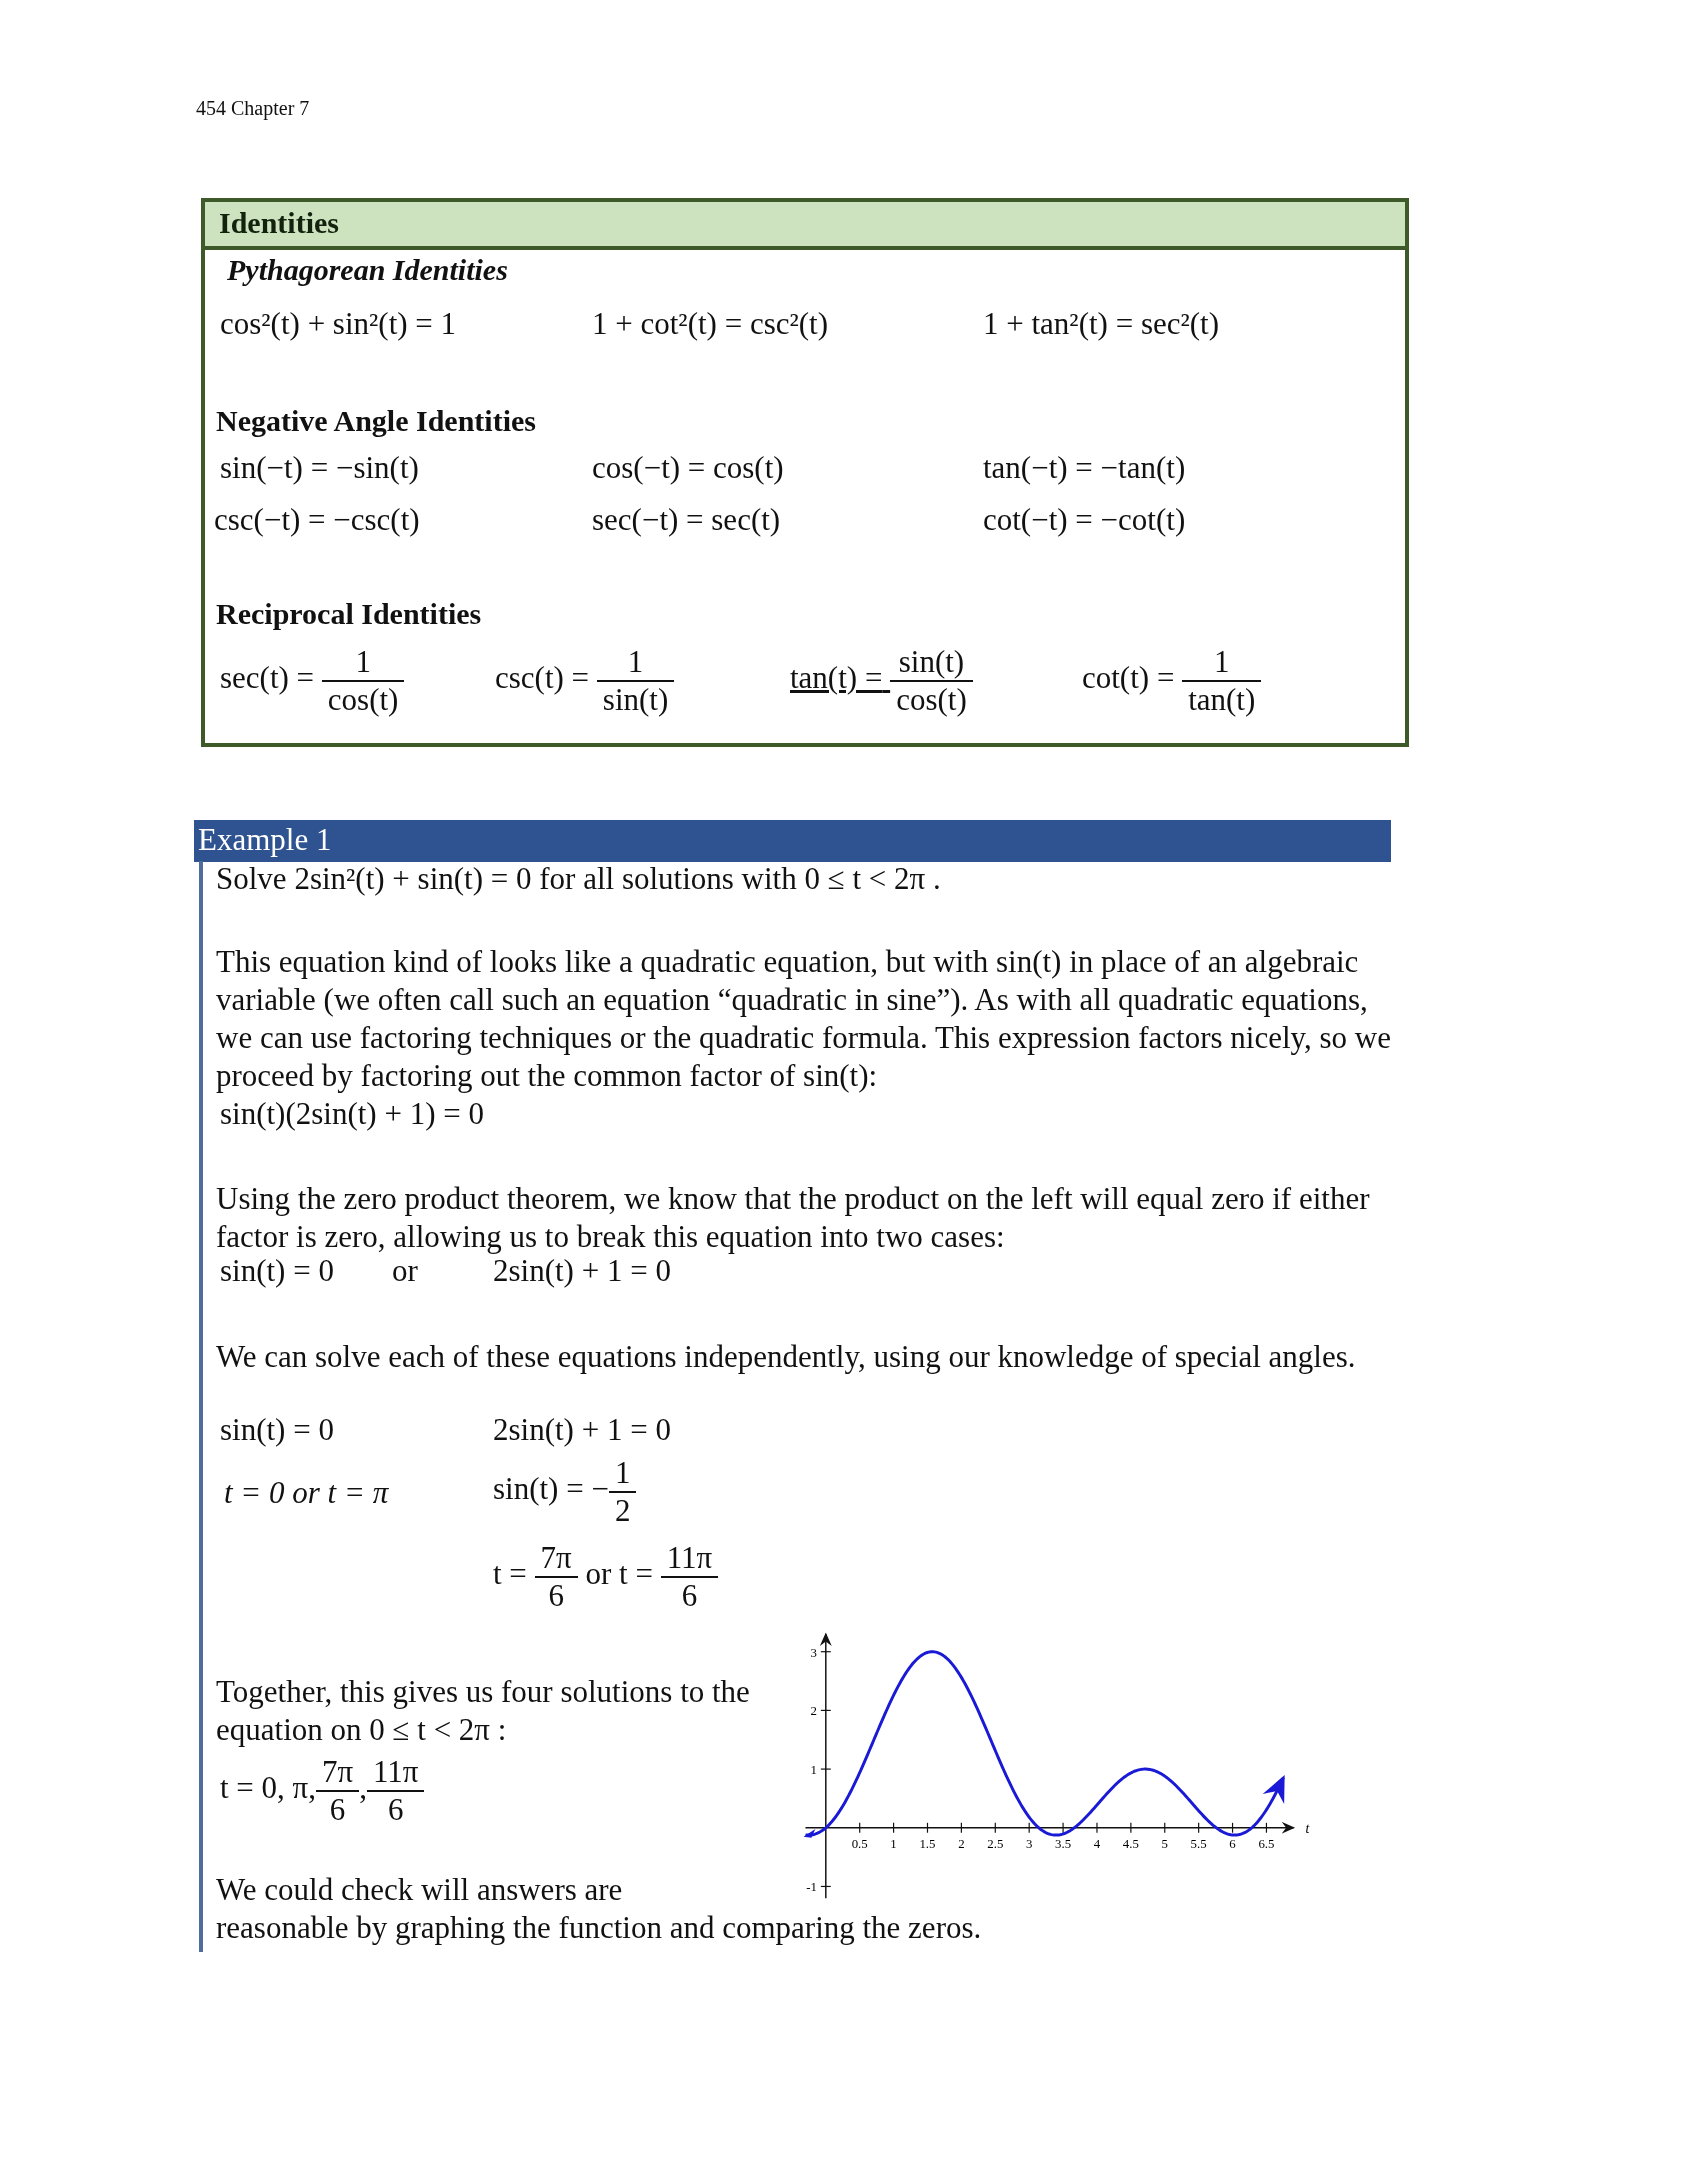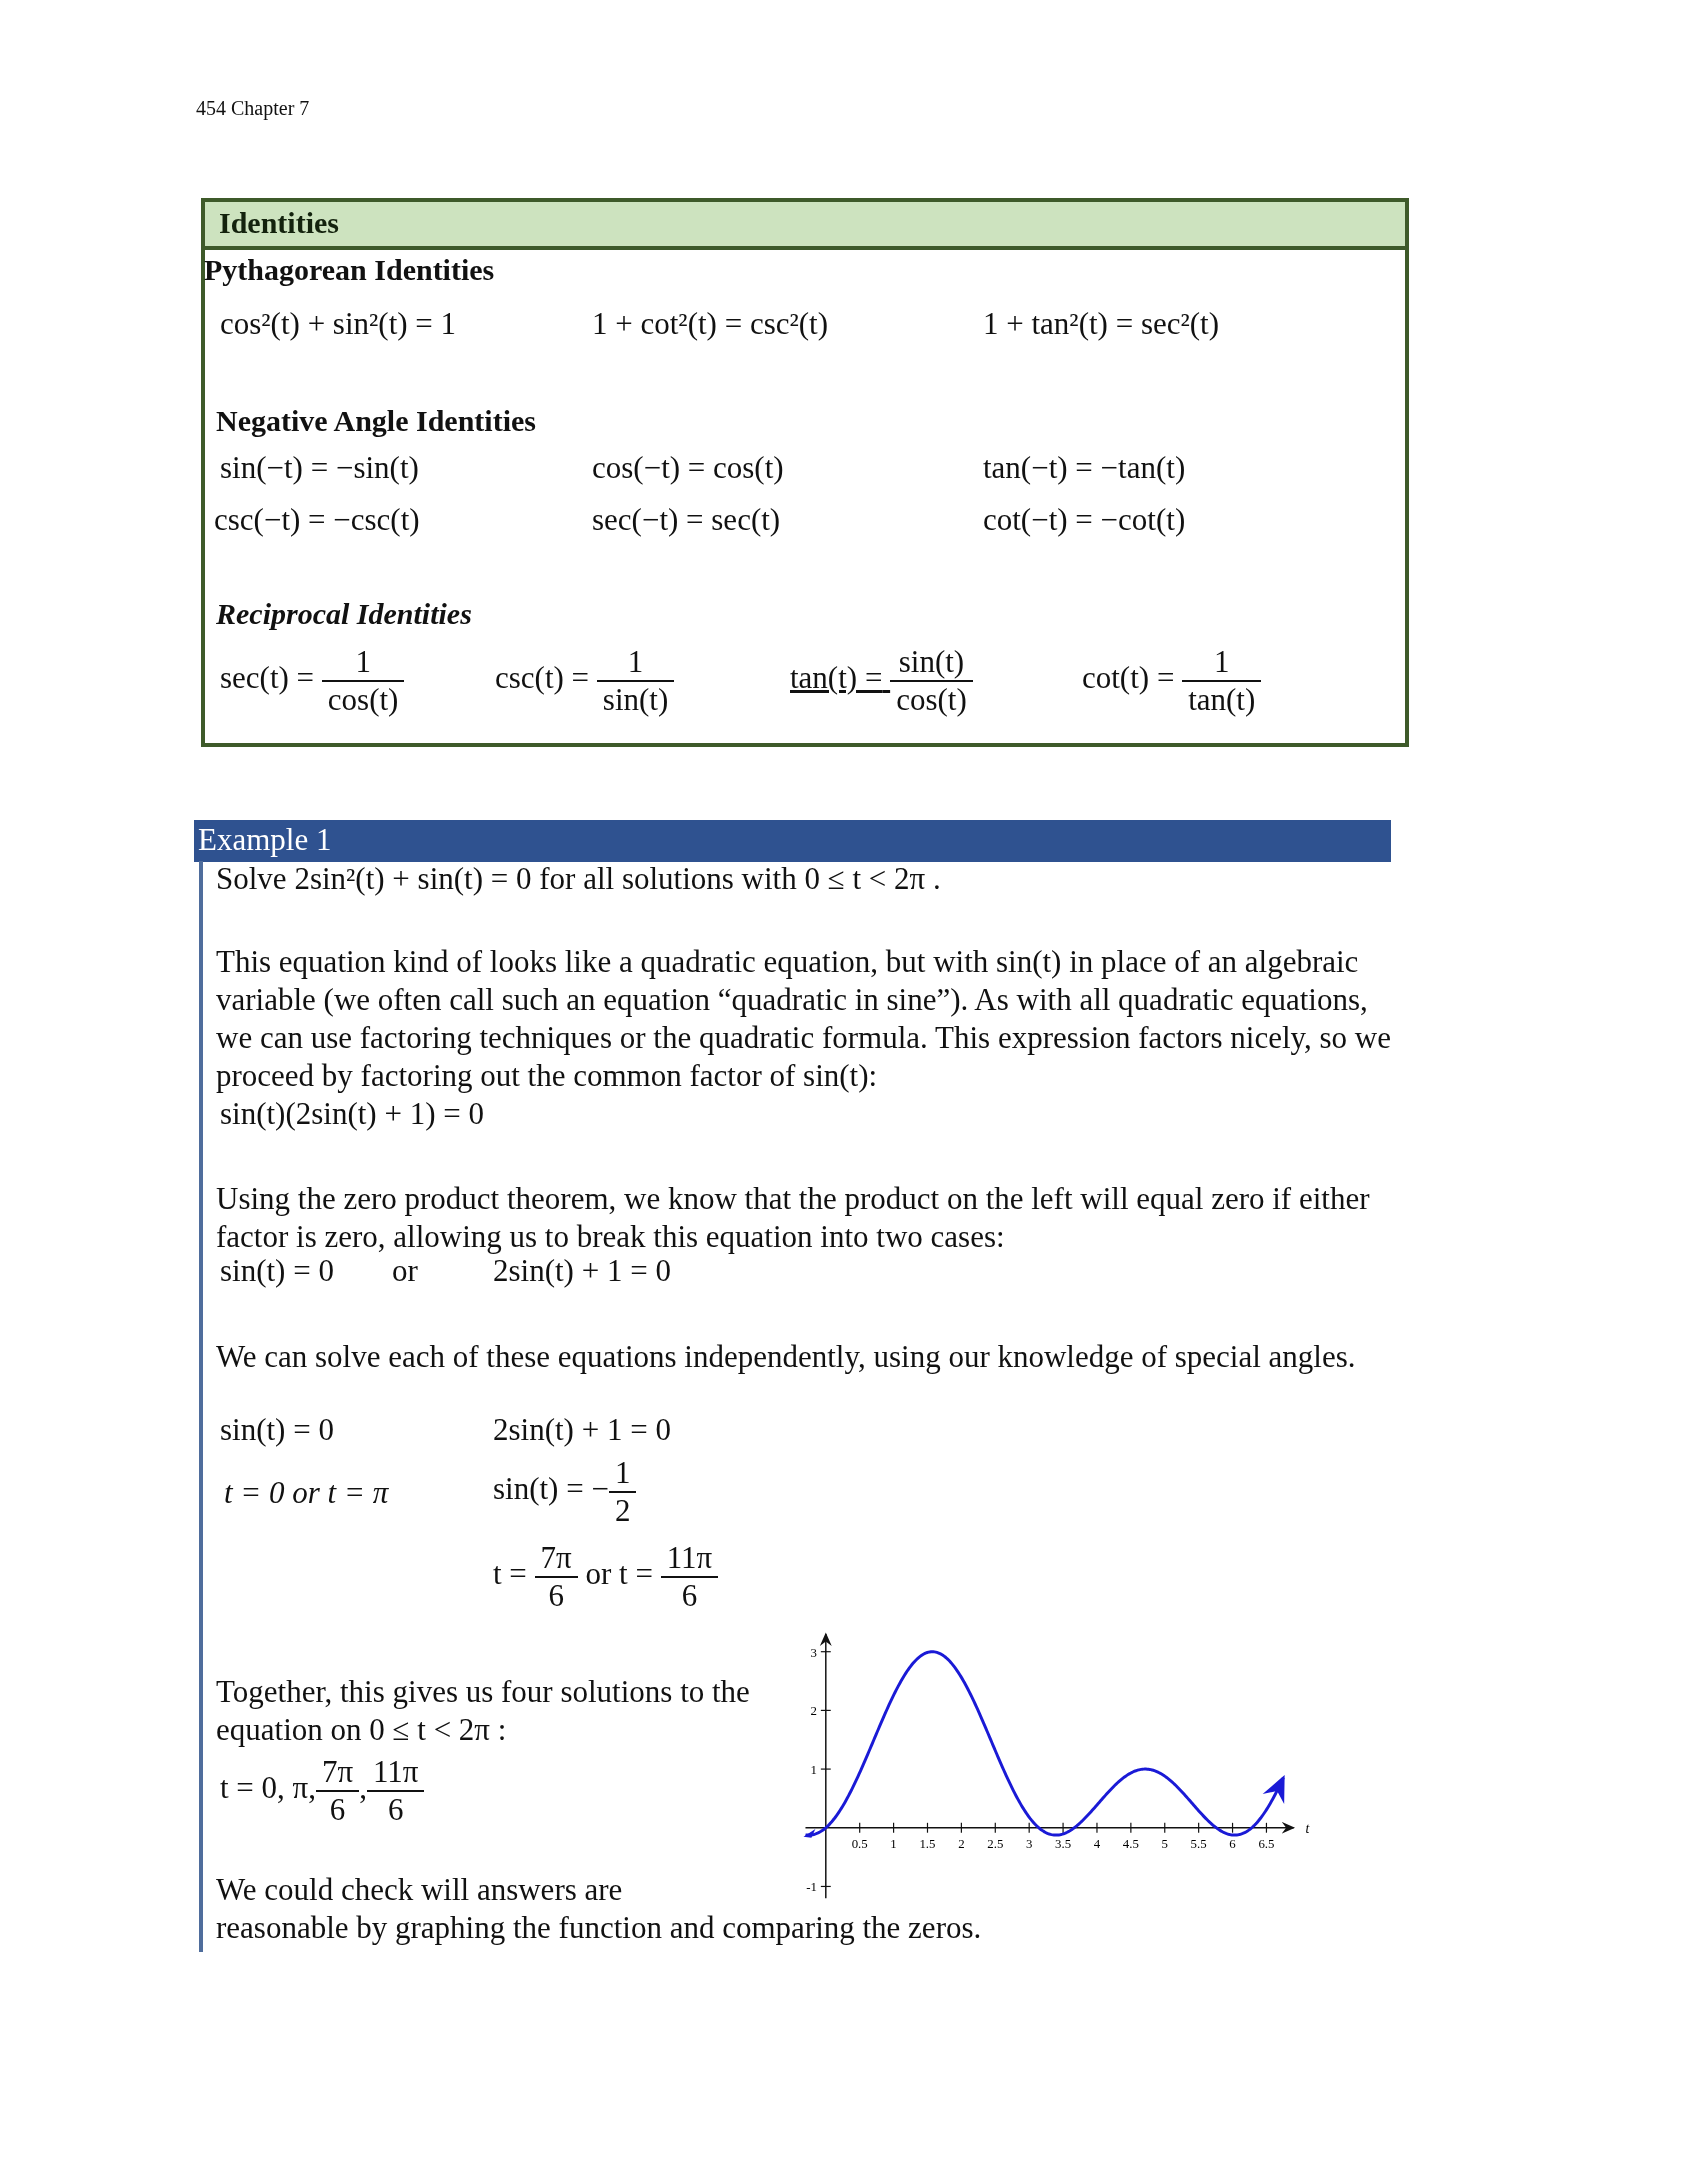--- a/index.html
+++ b/index.html
@@ -33,7 +33,7 @@
     <span>Identities</span>
   </div>
 </div>
-<div class="abs sec-title" style="left:204px;top:253px;">Pythagorean Identities</div>
+<div class="abs sec-title" style="left:227px;top:253px;font-style:italic;">Pythagorean Identities</div>
 <div class="abs math" style="left:220px;top:306px;">cos²(t) + sin²(t) = 1</div>
 <div class="abs math" style="left:592px;top:306px;">1 + cot²(t) = csc²(t)</div>
 <div class="abs math" style="left:983px;top:306px;">1 + tan²(t) = sec²(t)</div>

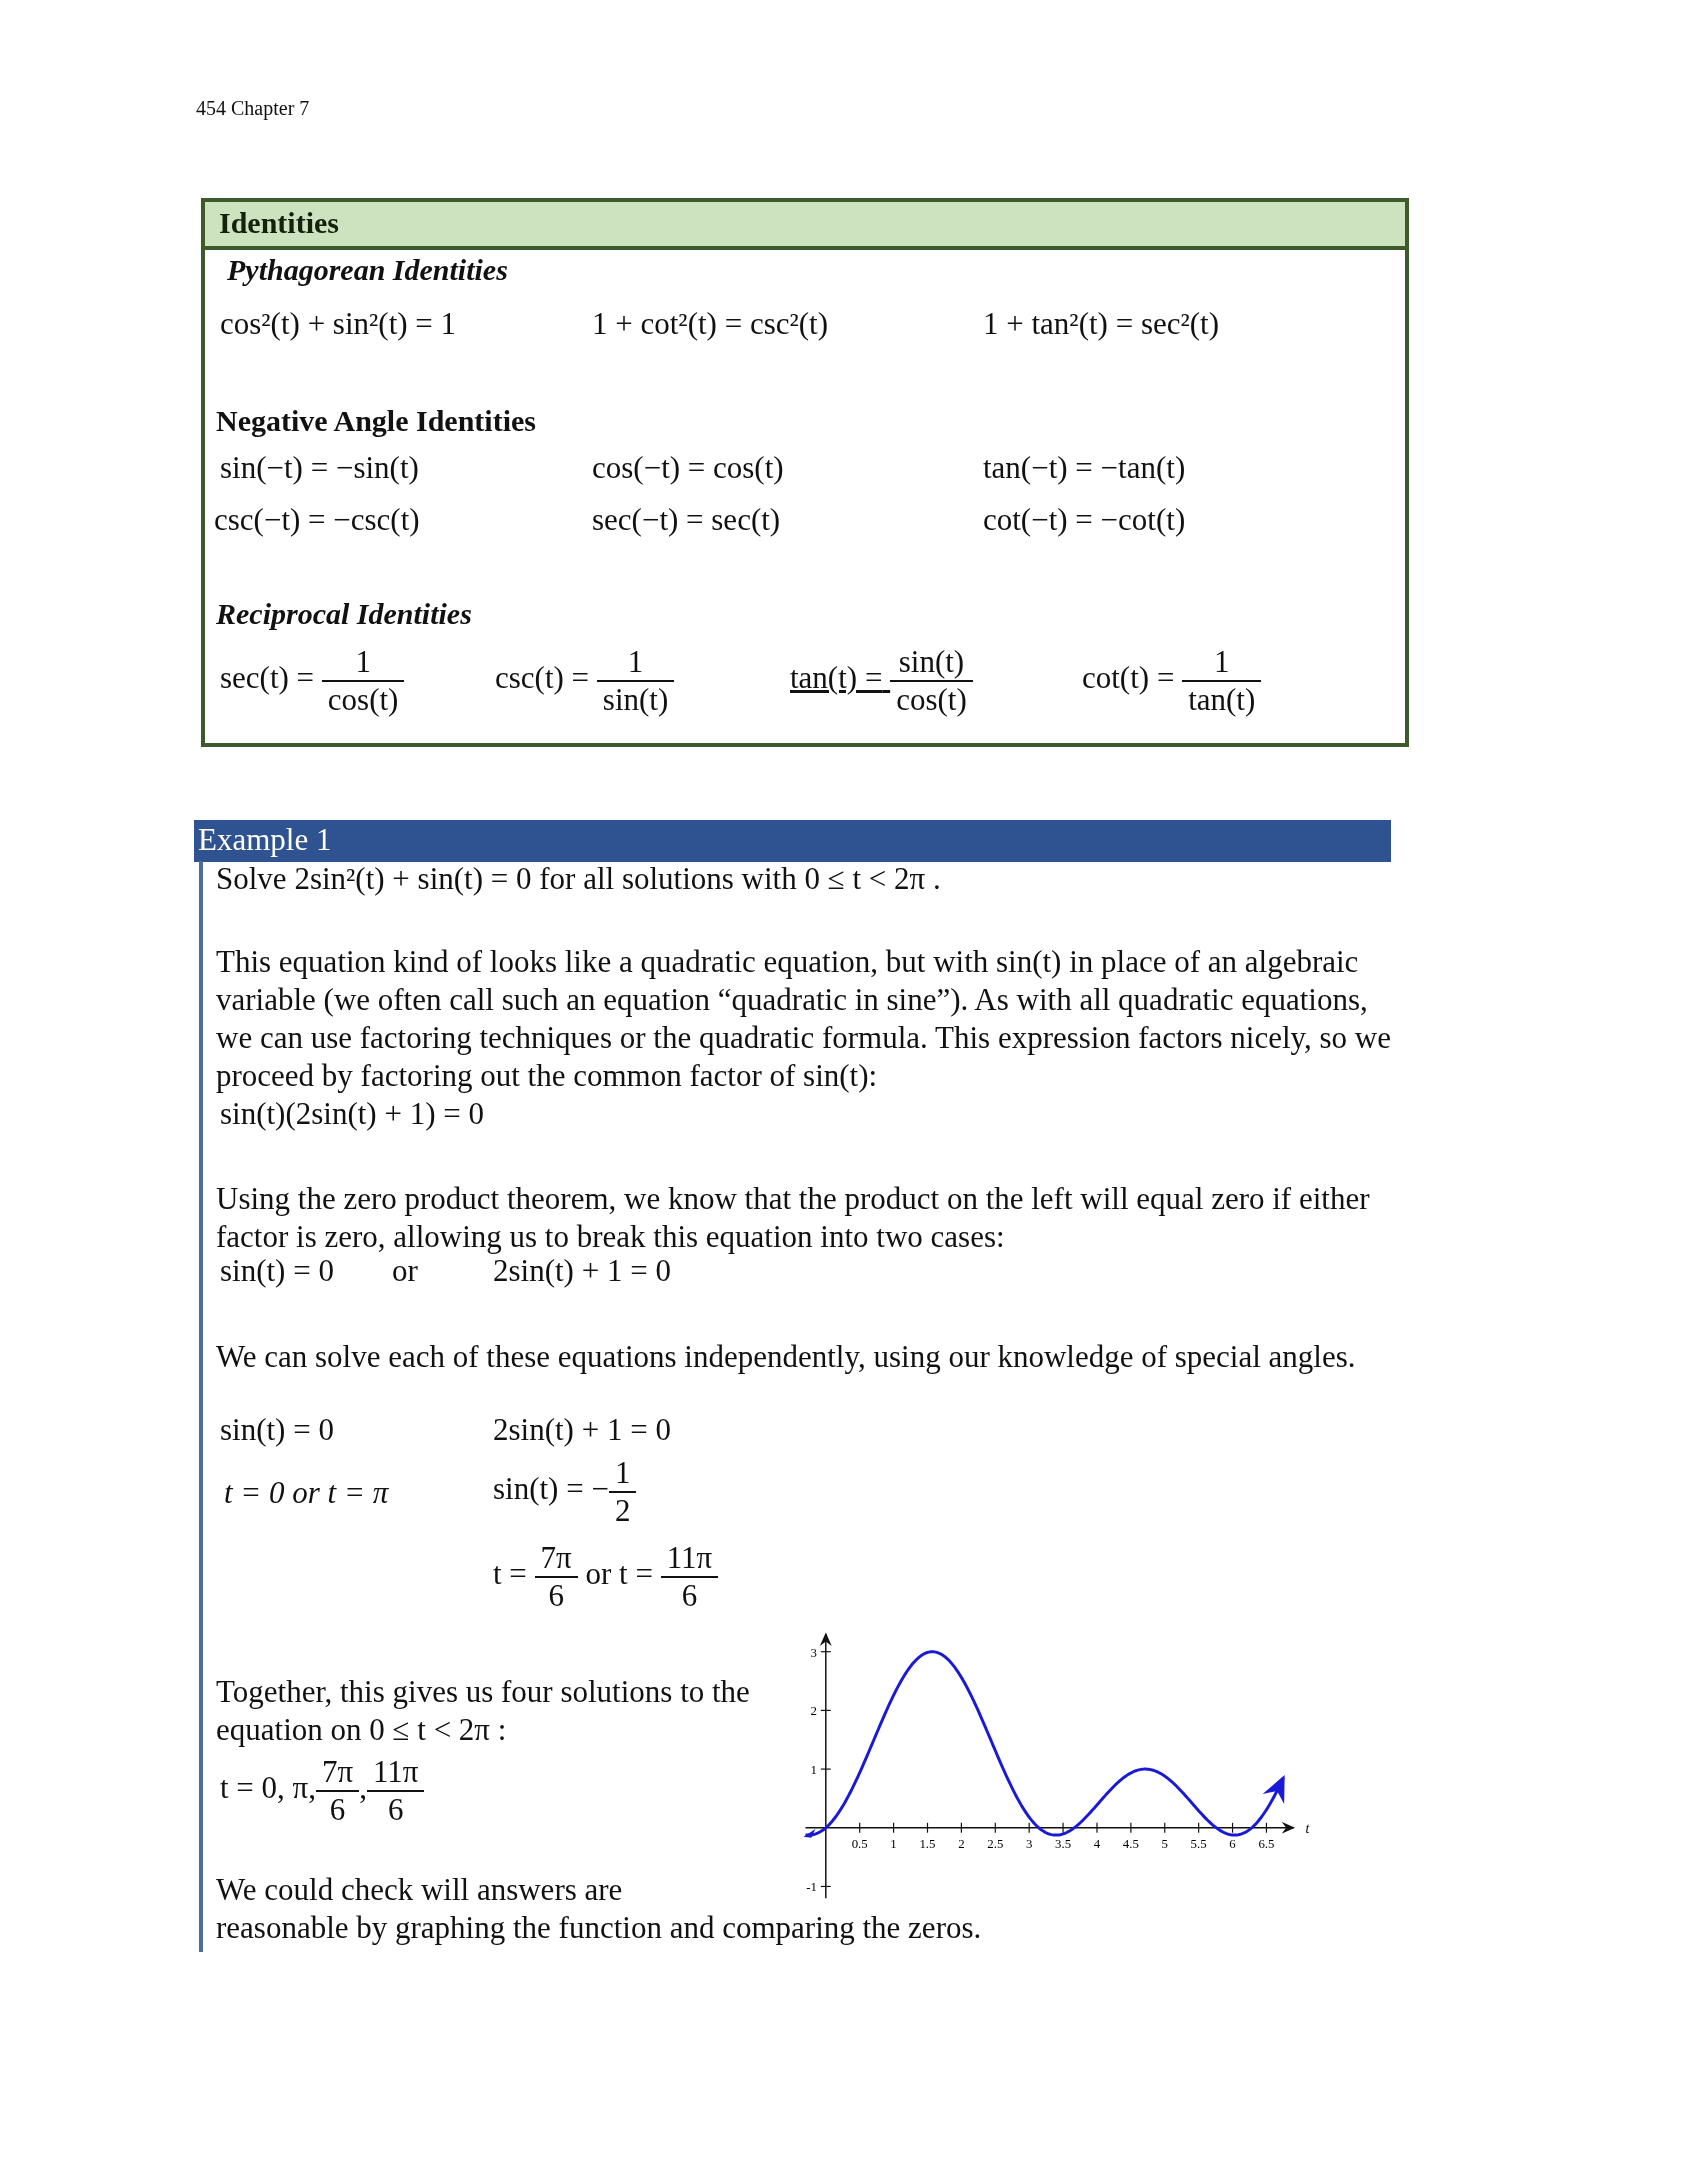--- a/index.html
+++ b/index.html
@@ -46,7 +46,7 @@
 <div class="abs math" style="left:592px;top:502px;">sec(−t) = sec(t)</div>
 <div class="abs math" style="left:983px;top:502px;">cot(−t) = −cot(t)</div>
 
-<div class="abs sec-title" style="left:216px;top:597px;font-style:italic;">Reciprocal Identities</div>
+<div class="abs sec-title" style="left:216px;top:597px;">Reciprocal Identities</div>
 <div class="abs math" style="left:220px;top:644px;">
   <span>sec(t) =</span>
   <span class="frac"><span class="num">1</span><span class="den">cos(t)</span></span>

